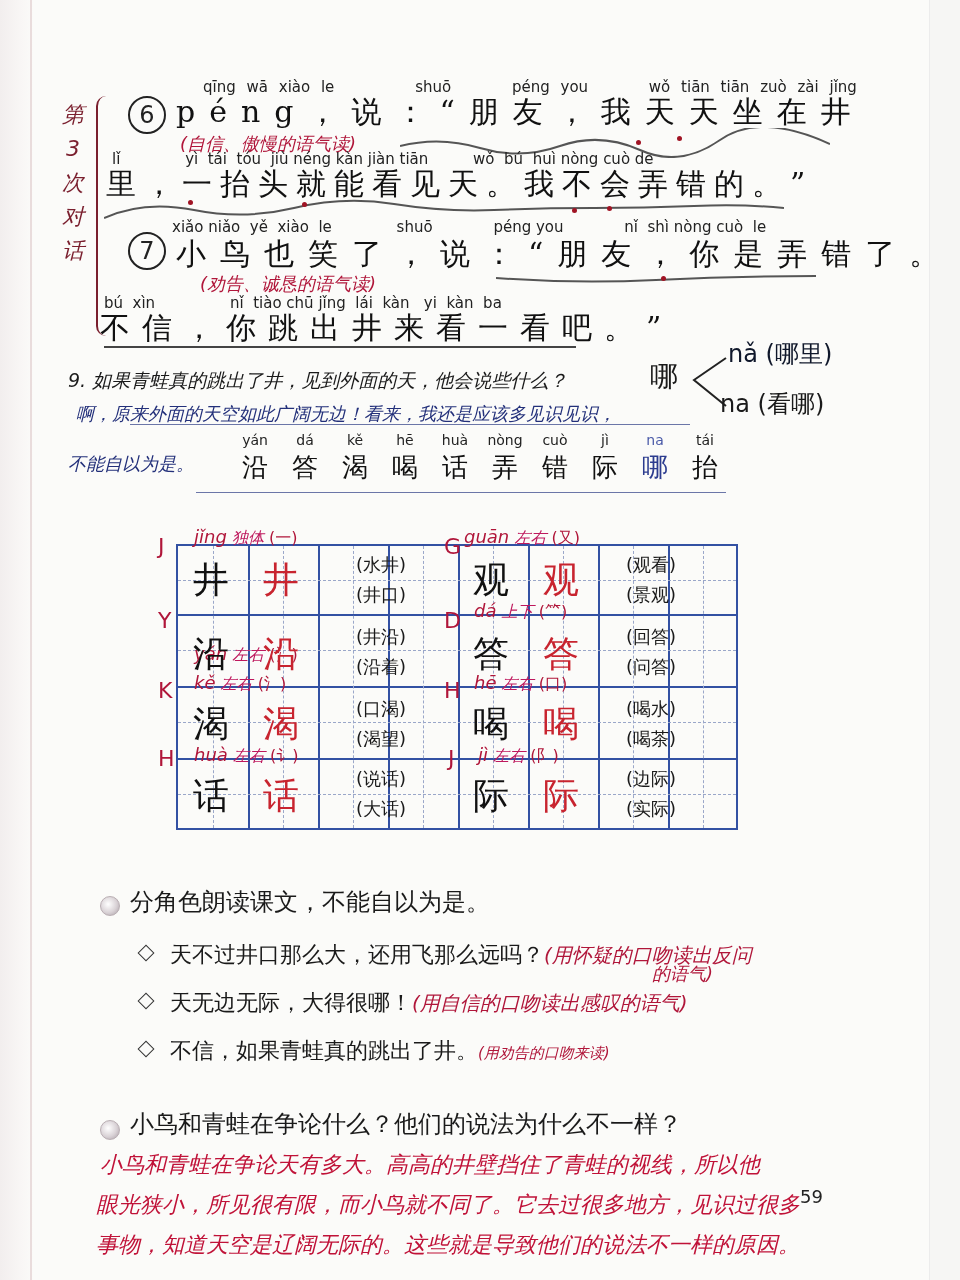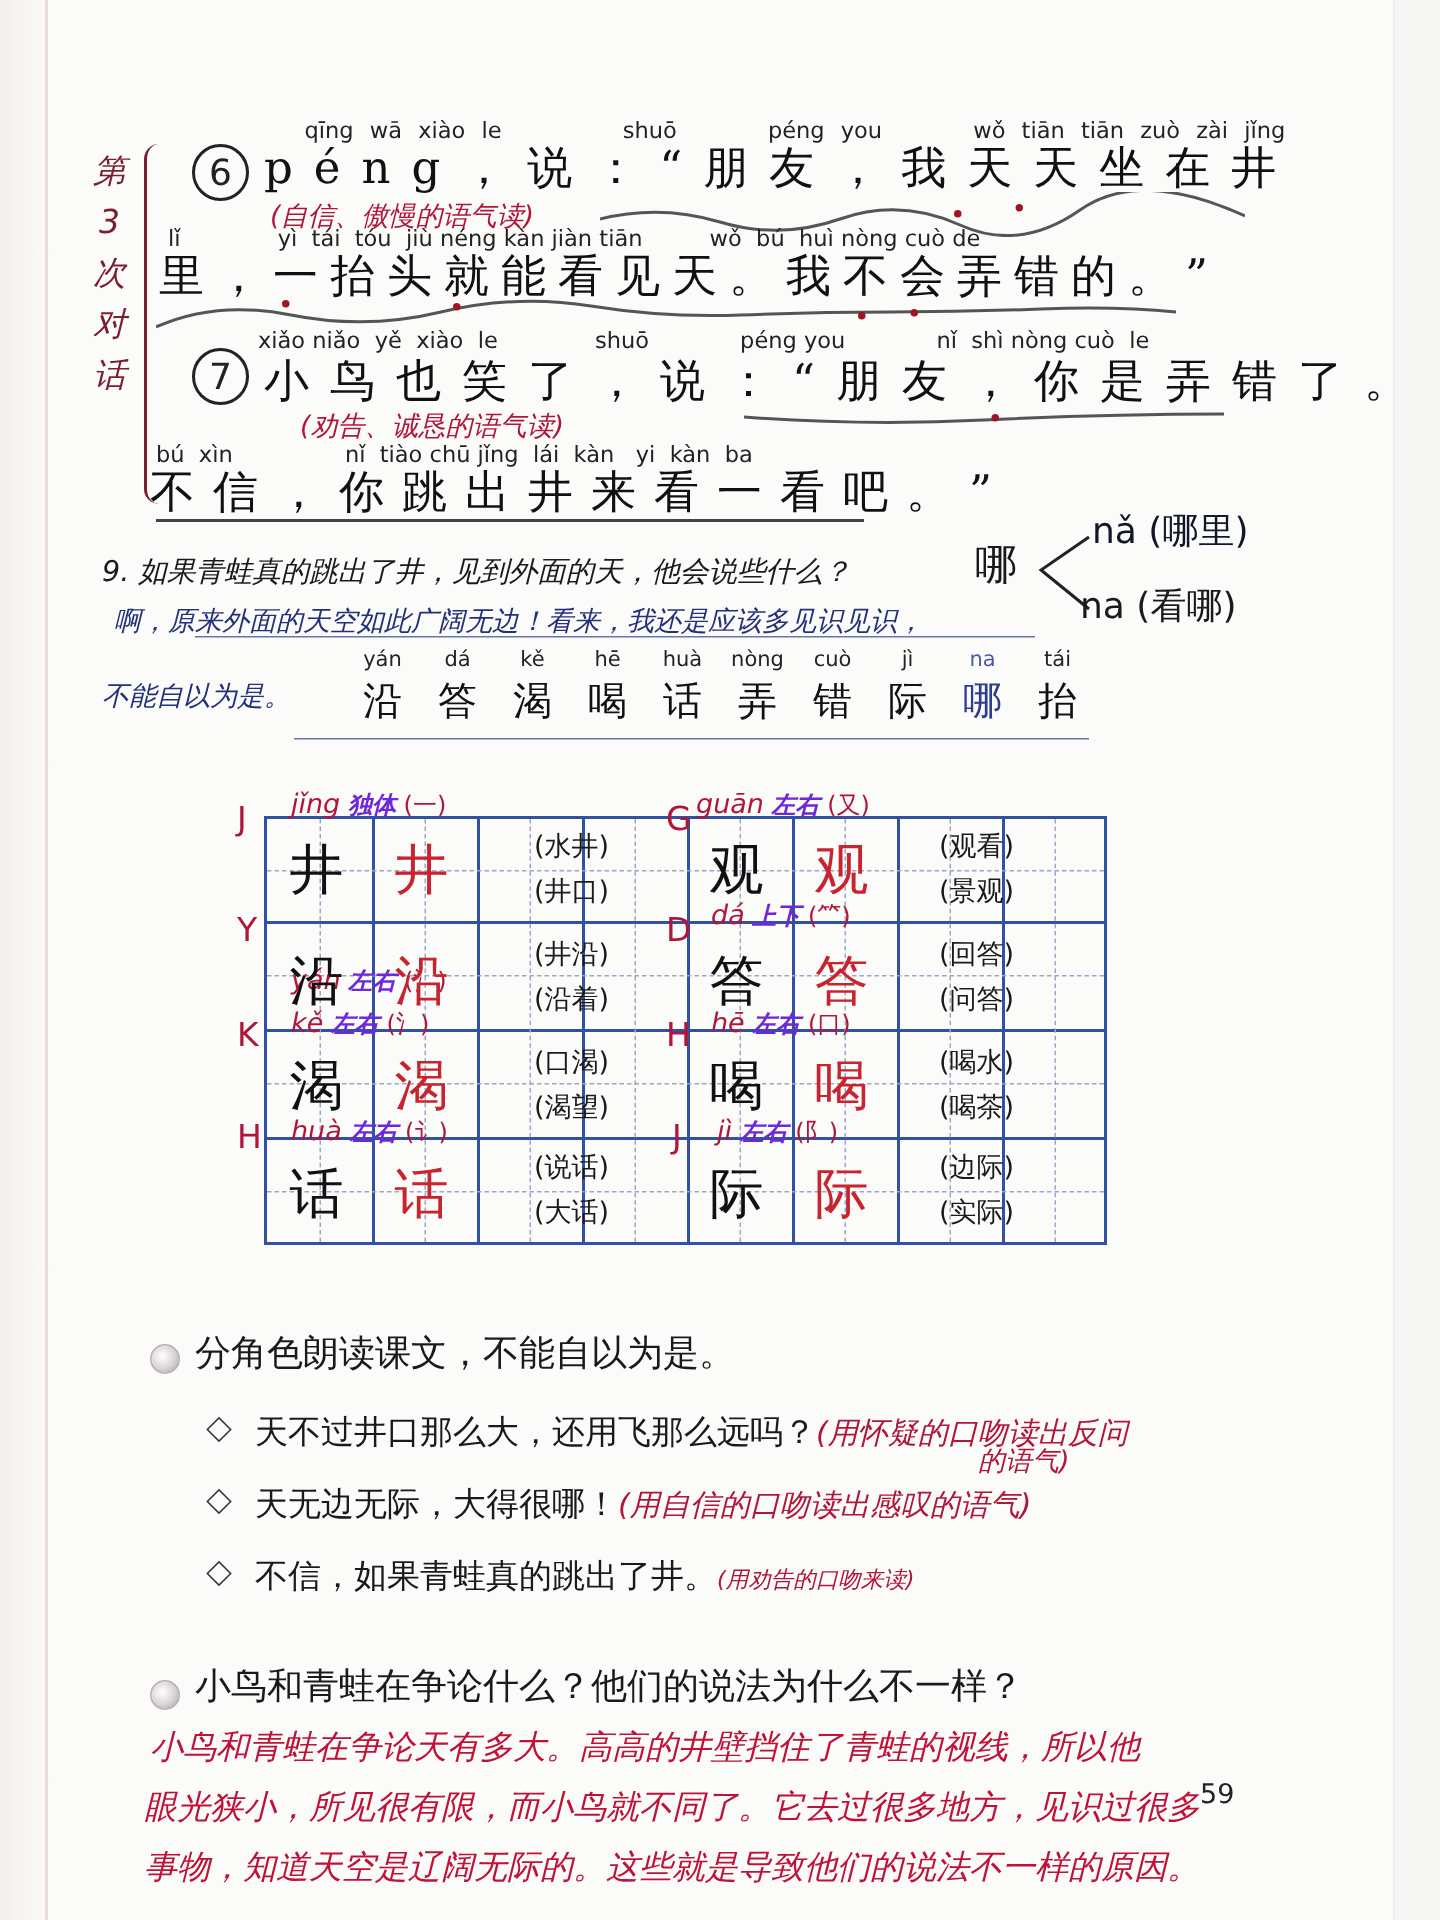--- a/index.html
+++ b/index.html
@@ -46,7 +46,7 @@
   .row-letter { position: absolute; font-family: "DejaVu Sans", sans-serif; font-size: 22px; color: #b0163a; }
   .row-note { position: absolute; font-family: "DejaVu Sans", sans-serif; font-size: 16px; white-space: nowrap; }
   .row-note .py { color: #b0163a; font-style: italic; font-size: 18px; }
-  .row-note .st { color: #6d28d9; font-style: italic; font-weight: bold; }
+  .row-note .st { color: #be185d; font-style: italic; }
   .row-note .rad { color: #b0163a; }
 
   .task-icon { position: absolute; width: 18px; height: 18px; border-radius: 50%;

